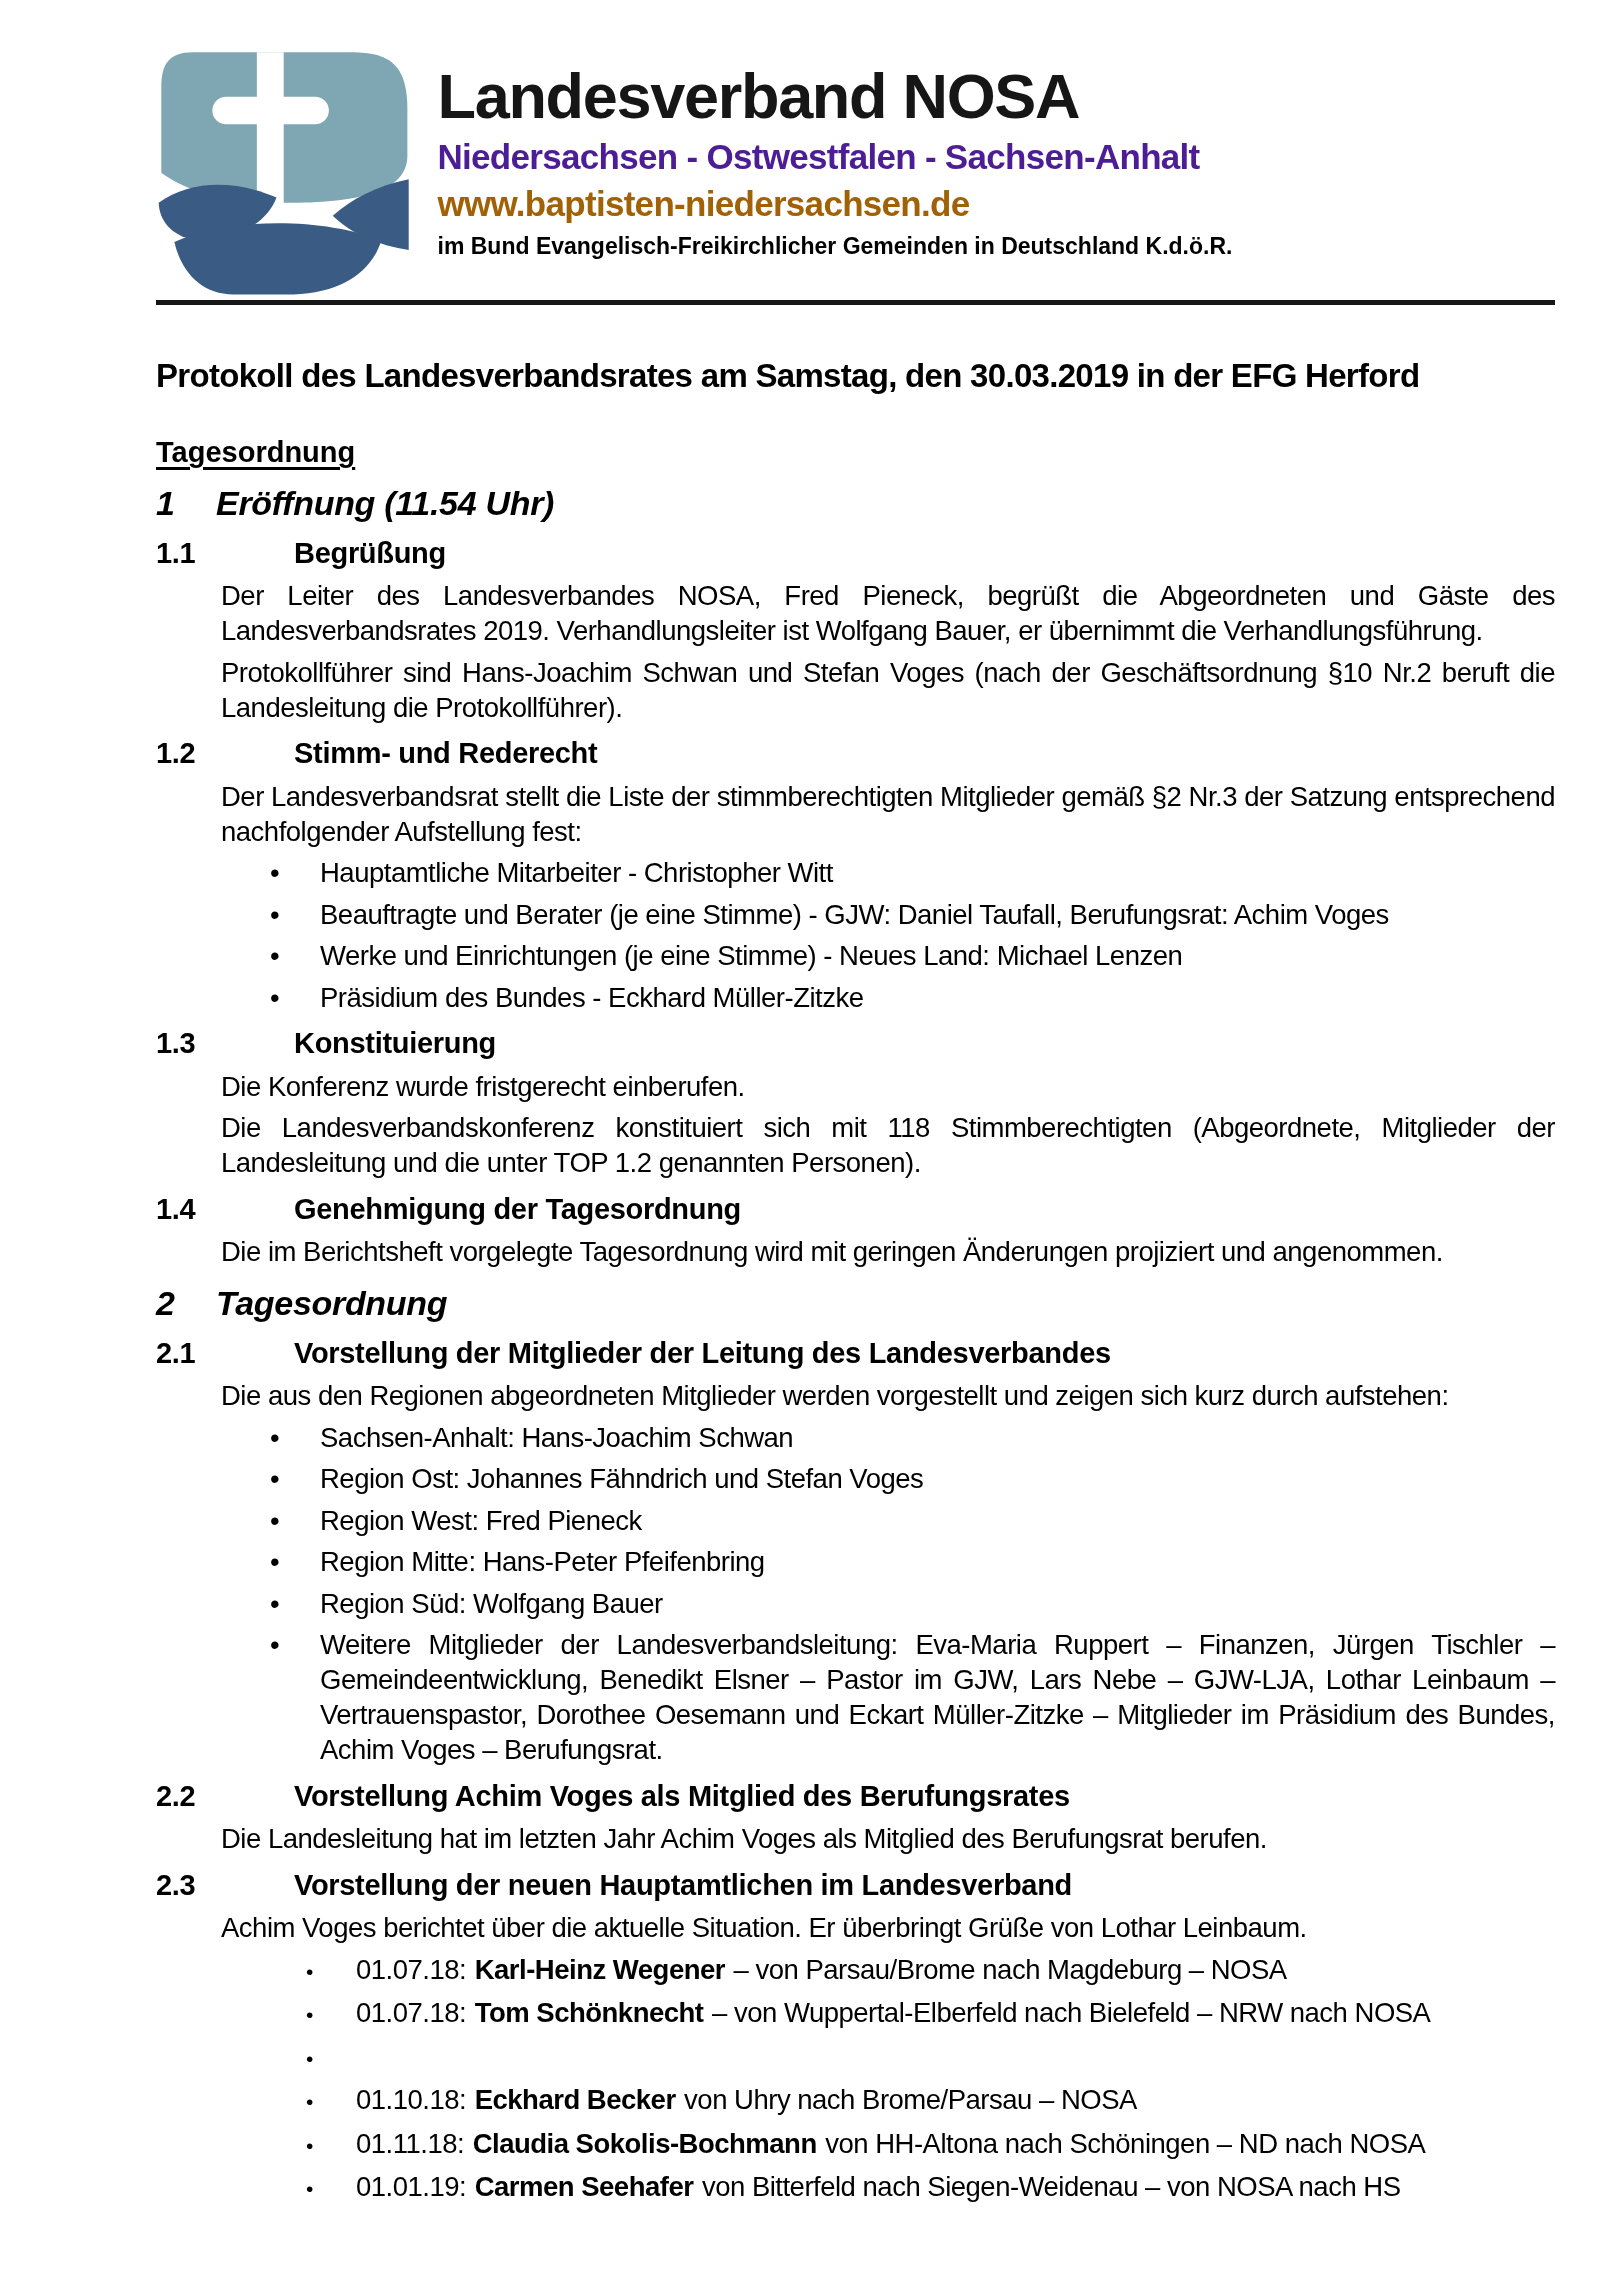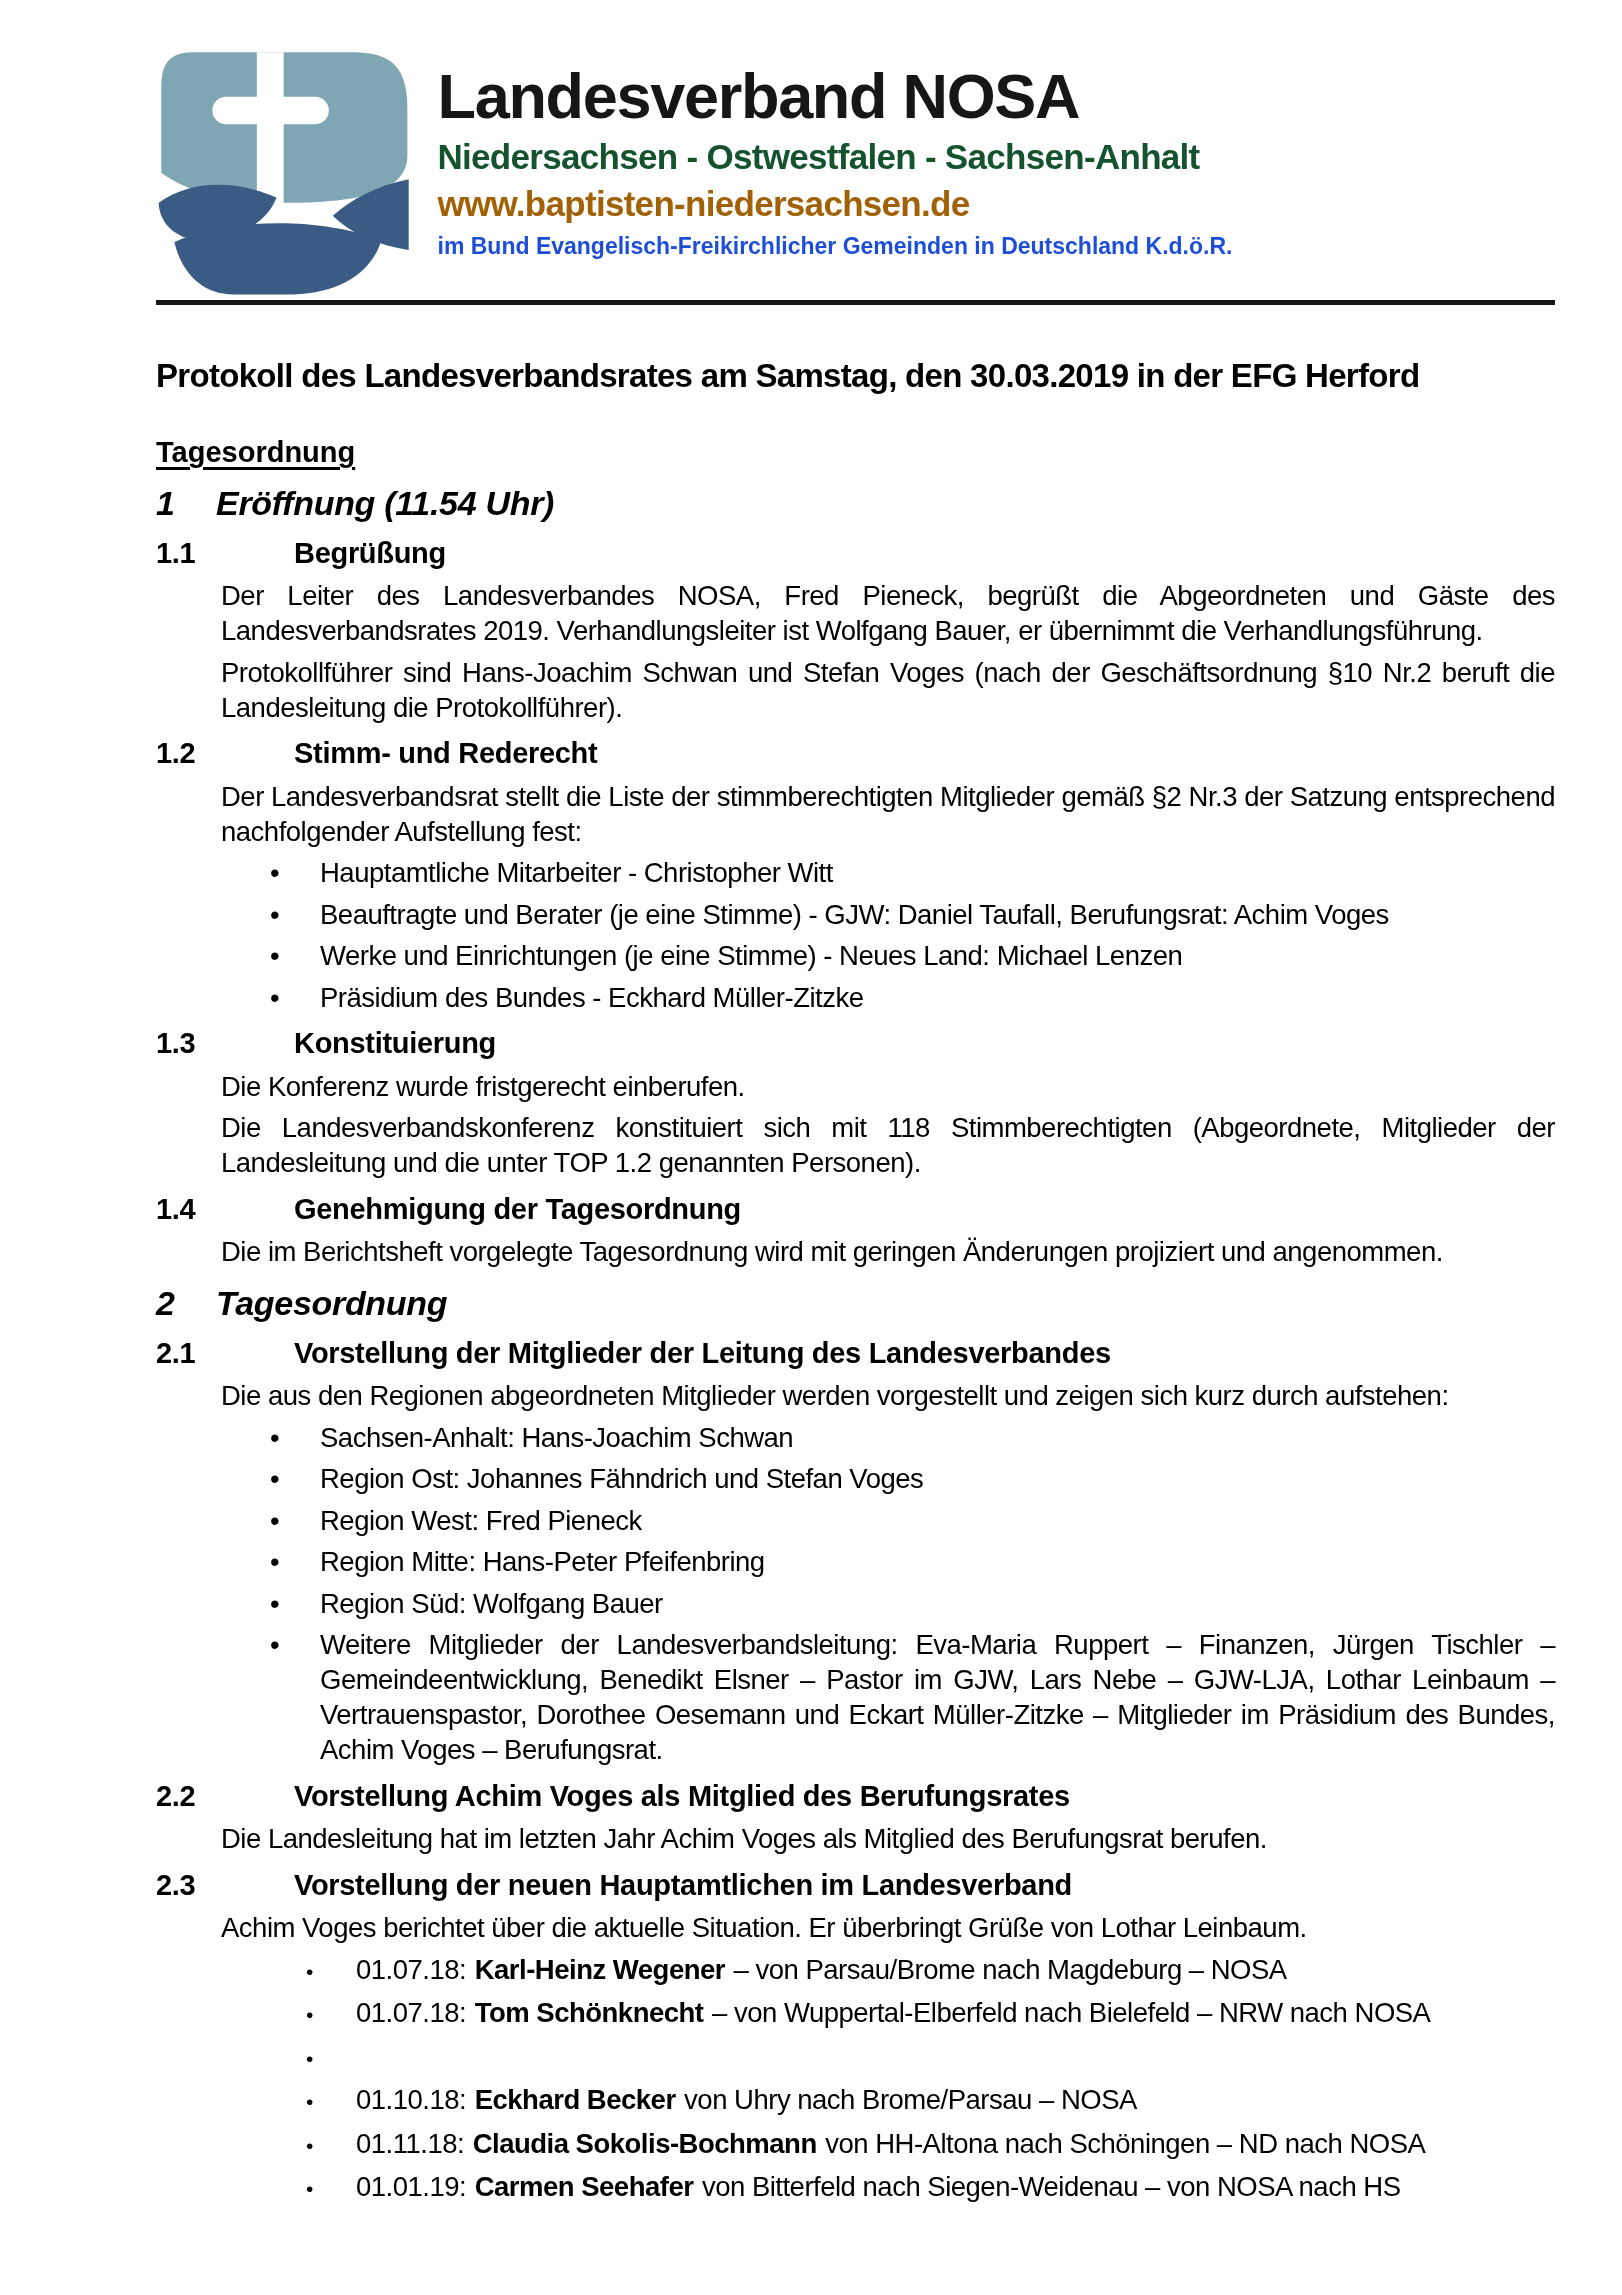--- a/index.html
+++ b/index.html
@@ -14,7 +14,7 @@
   .logo-icon { width:275px; height:250px; flex:none; }
   .logo-text { margin-left:6.5px; margin-top:17px; }
   .logo-name { font-size:63px; font-weight:bold; letter-spacing:-1.3px; line-height:1.02; color:#161616; }
-  .logo-regions { margin-top:10.5px; font-size:35px; font-weight:bold; letter-spacing:-0.7px; line-height:1; color:#14532d; }
+  .logo-regions { margin-top:10.5px; font-size:35px; font-weight:bold; letter-spacing:-0.7px; line-height:1; color:#4c1d95; }
   .logo-site { margin-top:11.8px; font-size:35px; font-weight:bold; letter-spacing:-0.7px; line-height:1; color:#a16207; }
   .logo-fed { margin-top:14.4px; font-size:23px; font-weight:bold; line-height:1; color:#1d4ed8; }
   .rule { height:5.9px; background:#161616; margin-top:2.6px; }

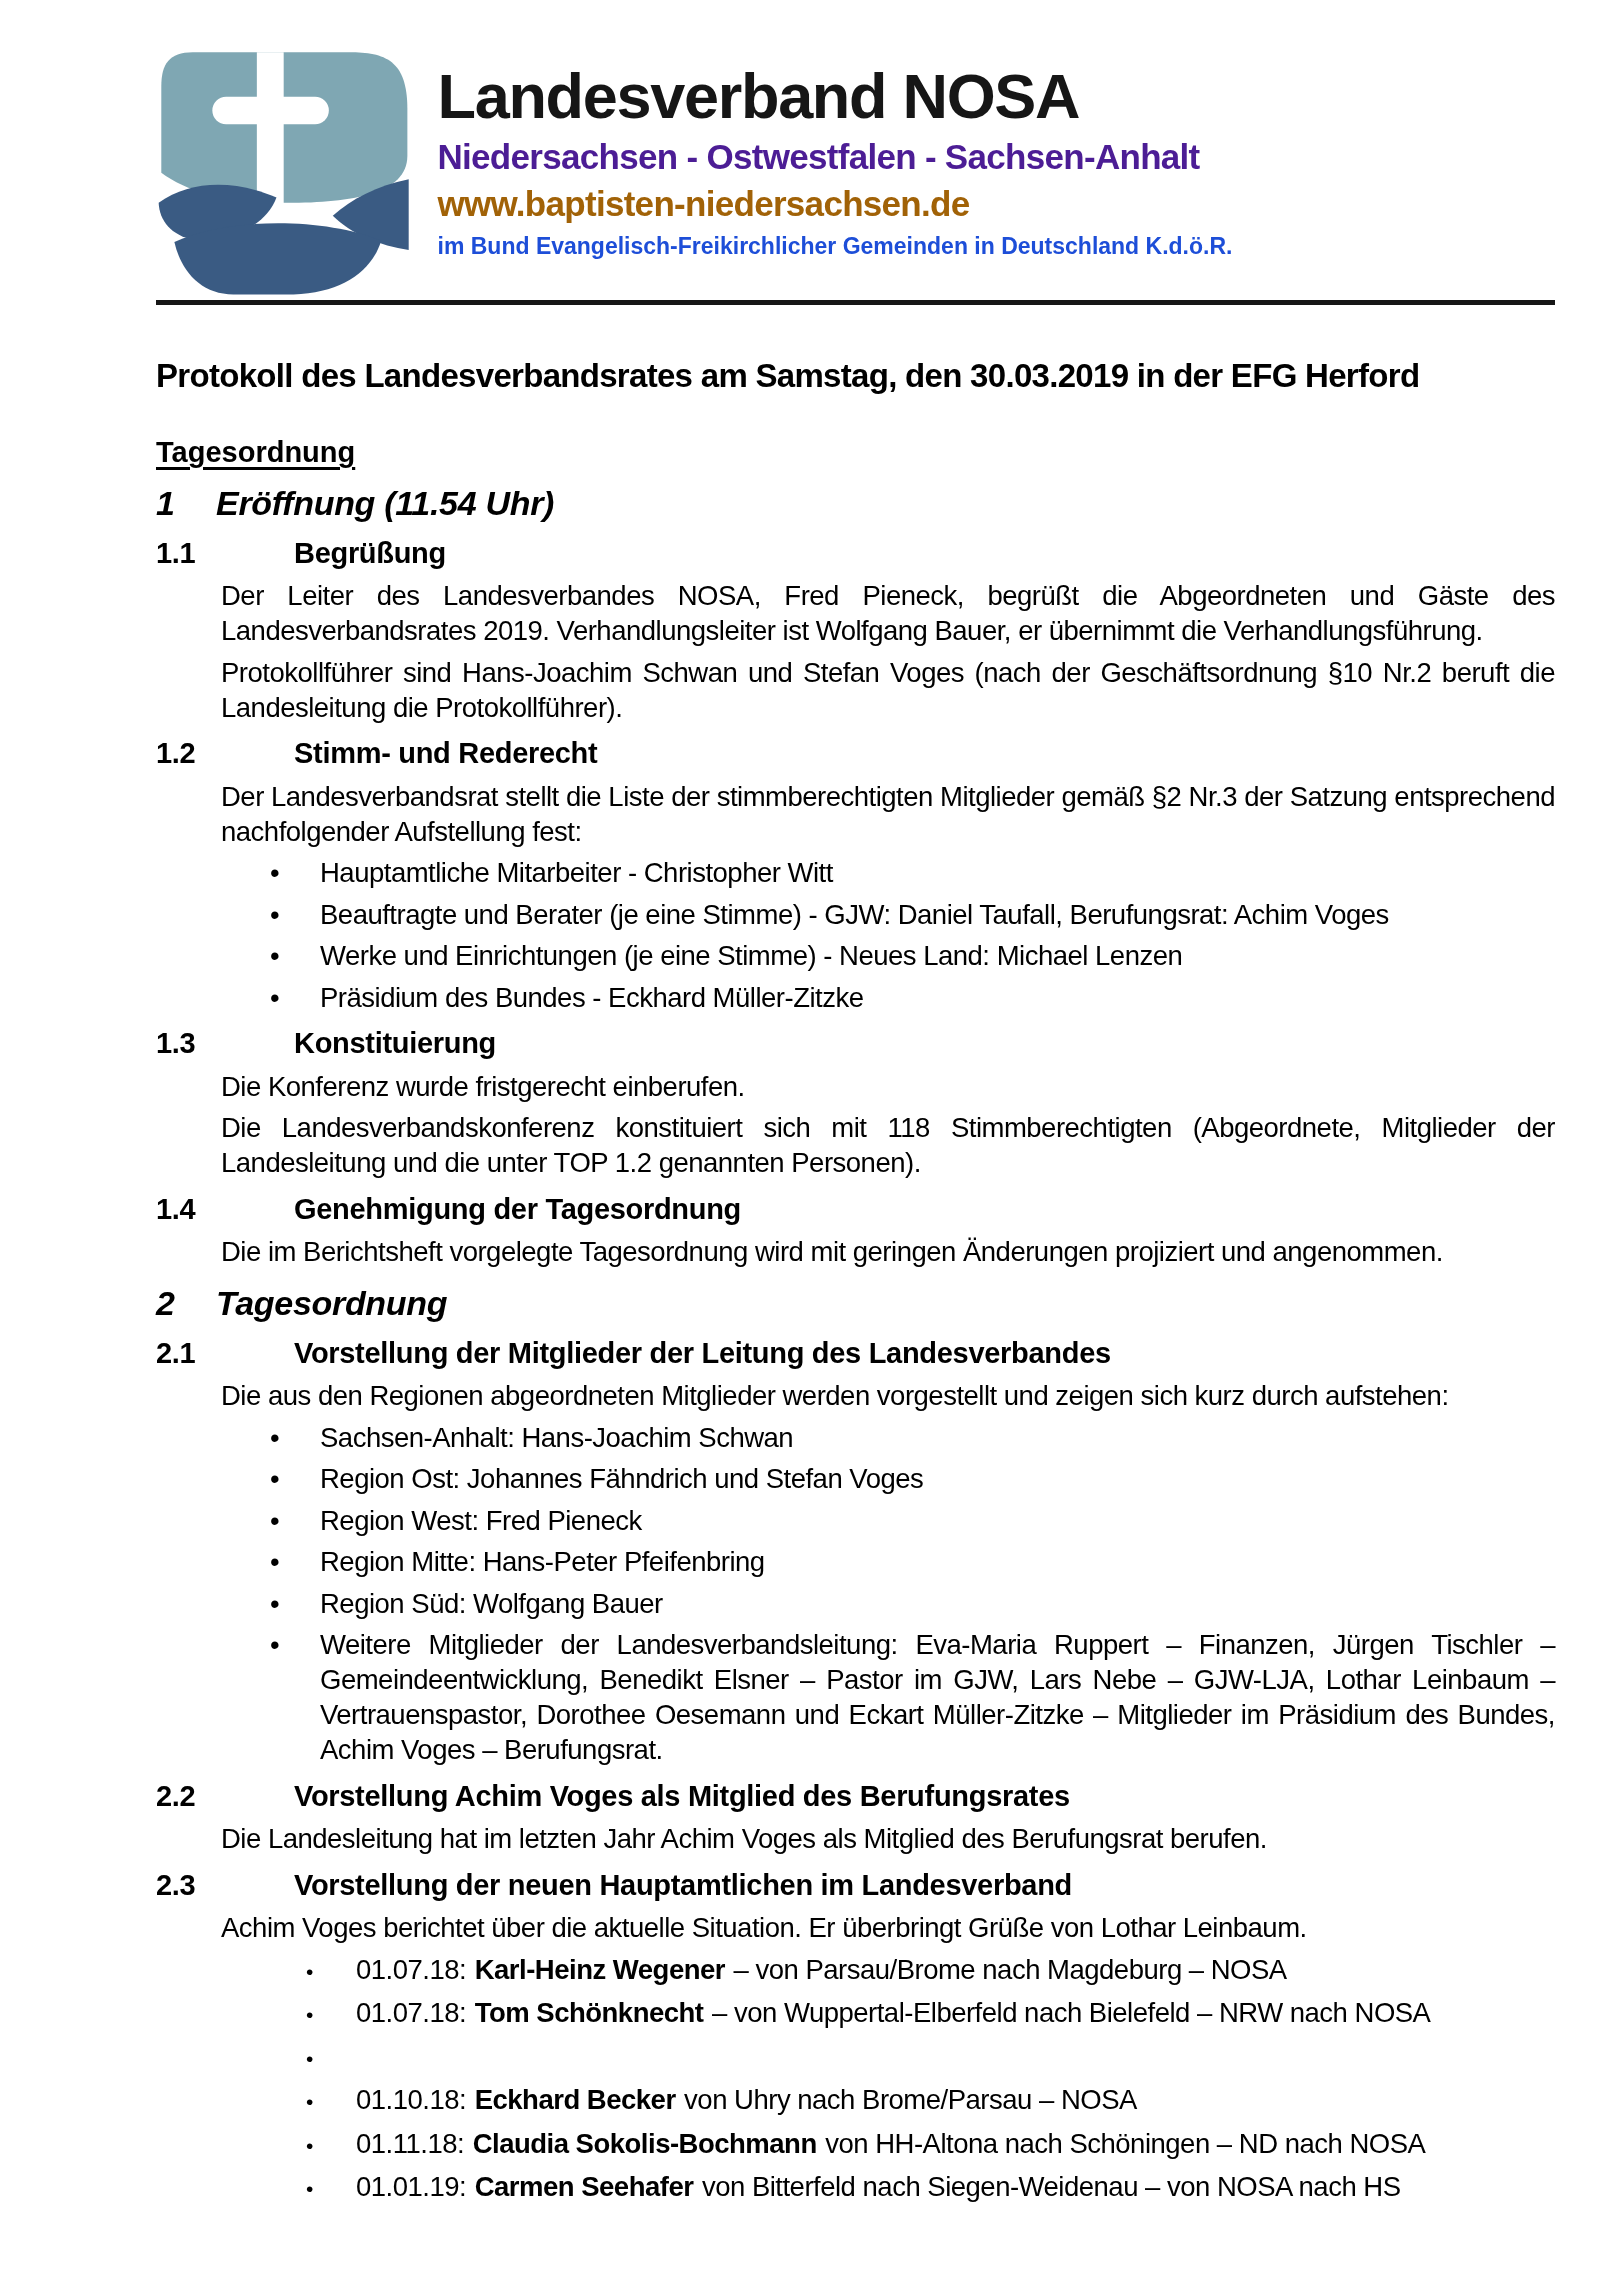--- a/index.html
+++ b/index.html
@@ -16,7 +16,7 @@
   .logo-name { font-size:63px; font-weight:bold; letter-spacing:-1.3px; line-height:1.02; color:#161616; }
   .logo-regions { margin-top:10.5px; font-size:35px; font-weight:bold; letter-spacing:-0.7px; line-height:1; color:#4c1d95; }
   .logo-site { margin-top:11.8px; font-size:35px; font-weight:bold; letter-spacing:-0.7px; line-height:1; color:#a16207; }
-  .logo-fed { margin-top:14.4px; font-size:23px; font-weight:bold; line-height:1; color:#1d4ed8; }
+  .logo-fed { margin-top:14.4px; font-size:23px; font-weight:bold; line-height:1; color:#000000; }
   .rule { height:5.9px; background:#161616; margin-top:2.6px; }
 
   

